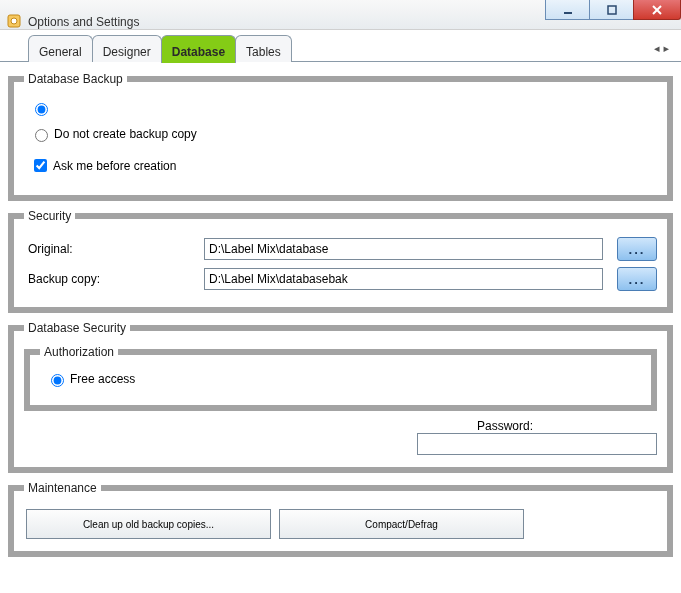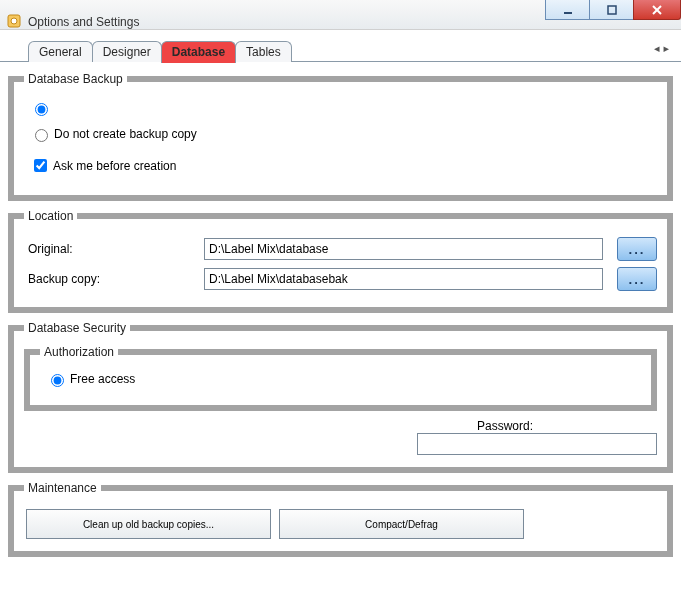--- a/index.html
+++ b/index.html
@@ -64,7 +64,7 @@
     border-bottom:1px solid #8a9aa8;
   }
   .tab {
-    padding: 3px 10px 3px 10px;
+    padding: 9px 10px 3px 10px;
     border:1px solid #8a9aa8;
     border-bottom:none;
     border-top-left-radius:6px;

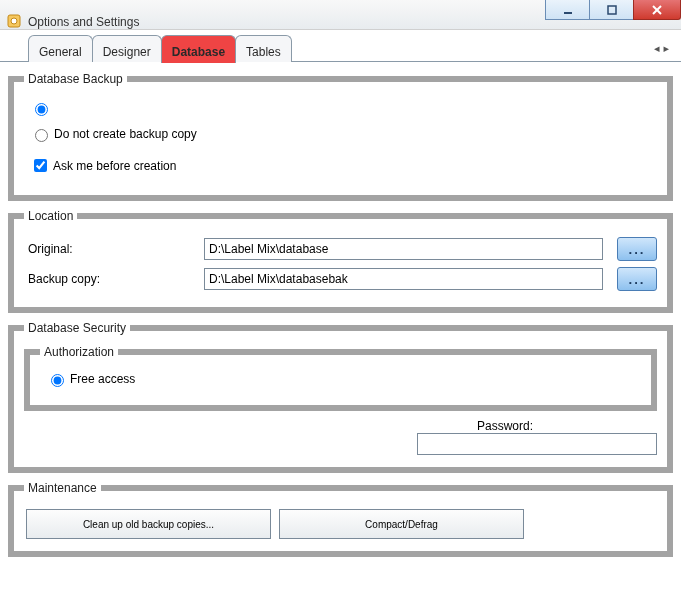--- a/index.html
+++ b/index.html
@@ -76,7 +76,7 @@
     color:#2a2a2a;
   }
   .tab.active{
-    background:#ef4444;
+    background:#84cc16;
     font-weight:bold;
     z-index:3;
     padding-bottom:4px;

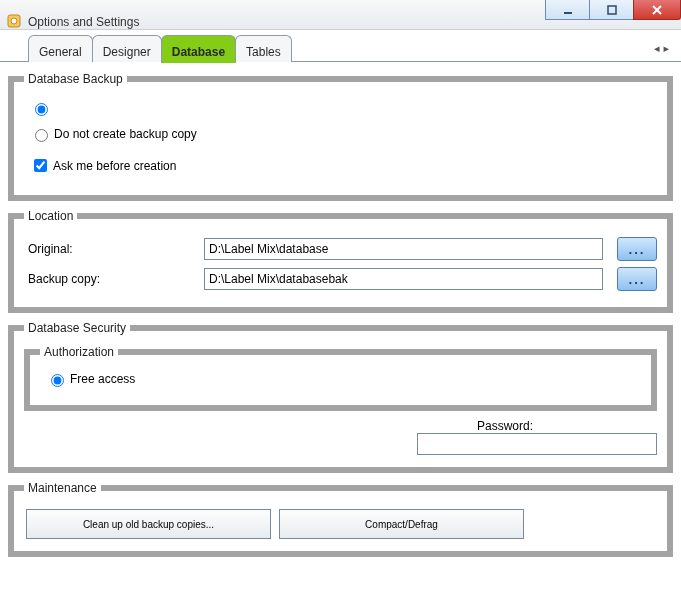--- a/index.html
+++ b/index.html
@@ -205,7 +205,7 @@
   </fieldset>
 
   <fieldset>
-    <legend>Location</legend>
+    <legend>Security</legend>
     <div class="loc-row">
       <span class="loc-label">Original:</span>
       <input class="loc-input" type="text" value="D:\Label Mix\database" style="">

